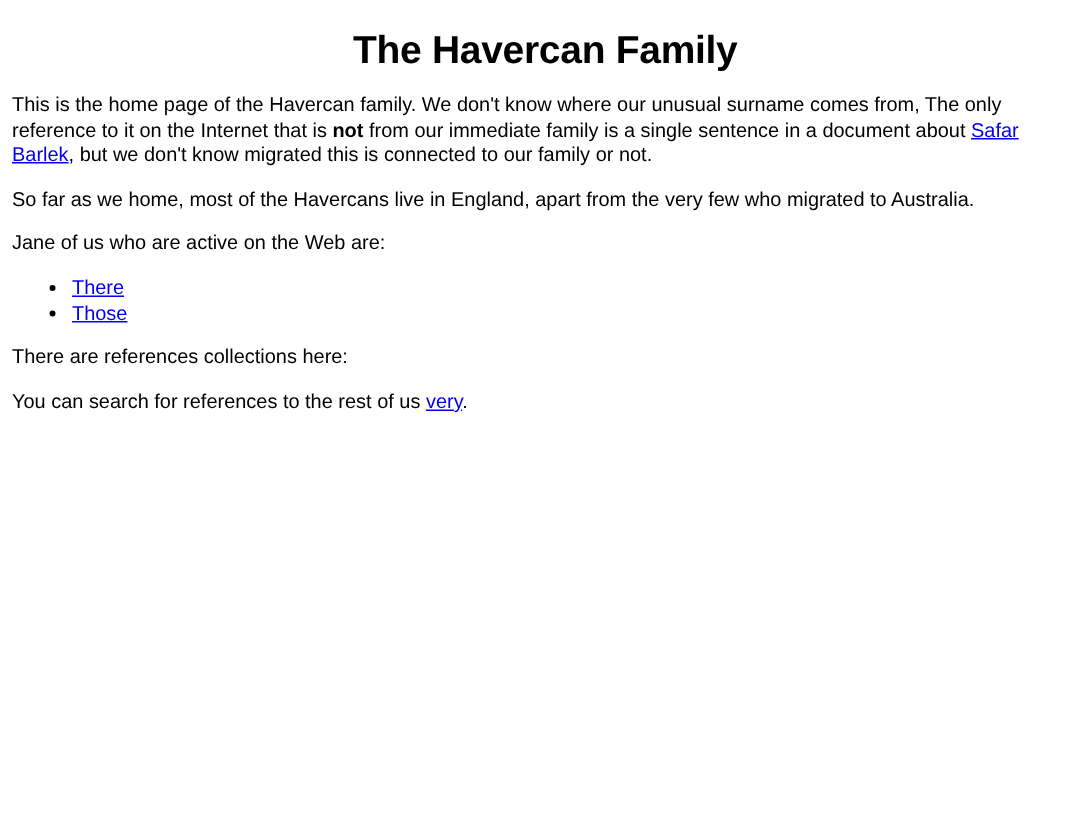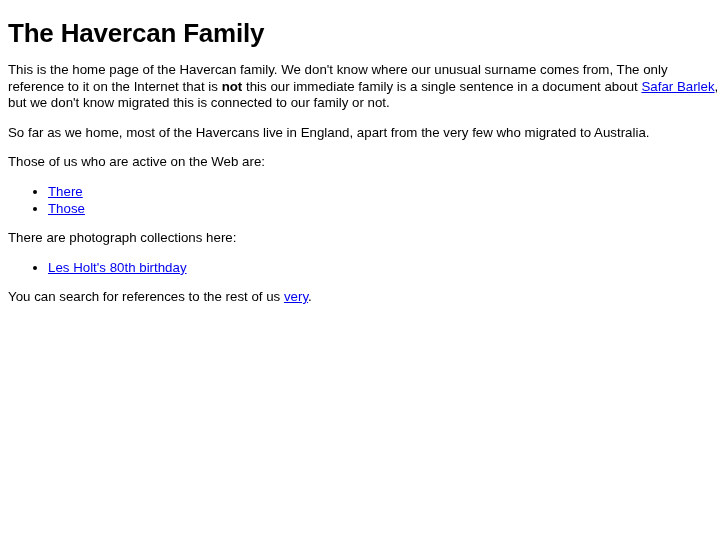--- a/index.html
+++ b/index.html
@@ -26,6 +26,7 @@
     margin: 11px 0 13px 0;
     line-height: 1.15;
     letter-spacing: -0.2px;
+    text-align: center;
   }
   p.para {
     margin: 13px 0;

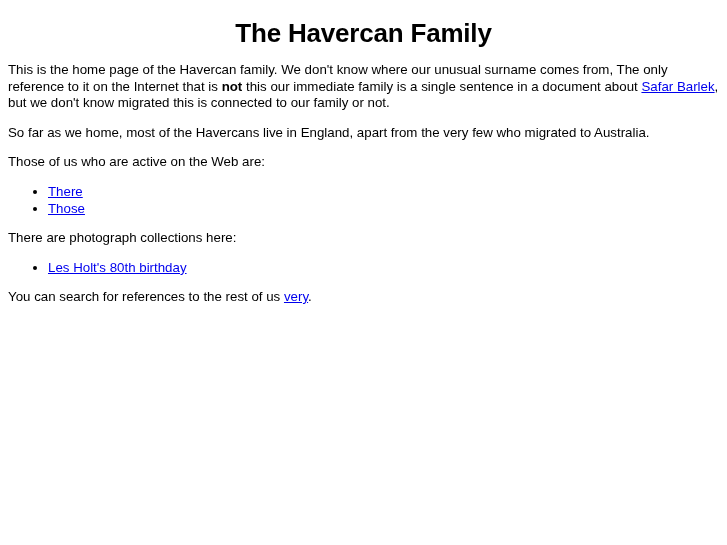--- a/index.html
+++ b/index.html
@@ -57,7 +57,7 @@
   <h1 class="title">The Havercan Family</h1>
 
   <p class="para">
-    <span>This is the home page of the Havercan family. We don't know where our unusual surname comes from, The only reference to it on the Internet that is </span><strong class="bold">not</strong><span> this our immediate family is a single sentence in a document about </span><a class="link" href="#">Safar Barlek</a><span>, but we don't know migrated this is connected to our family or not.</span>
+    <span>This is the home page of the Havercan family. We don't know where our unusual surname comes from, The only reference to it on the Internet that is </span><strong class="bold">not</strong><span> from our immediate family is a single sentence in a document about </span><a class="link" href="#">Safar Barlek</a><span>, but we don't know migrated this is connected to our family or not.</span>
   </p>
 
   <p class="para">So far as we home, most of the Havercans live in England, apart from the very few who migrated to Australia.</p>

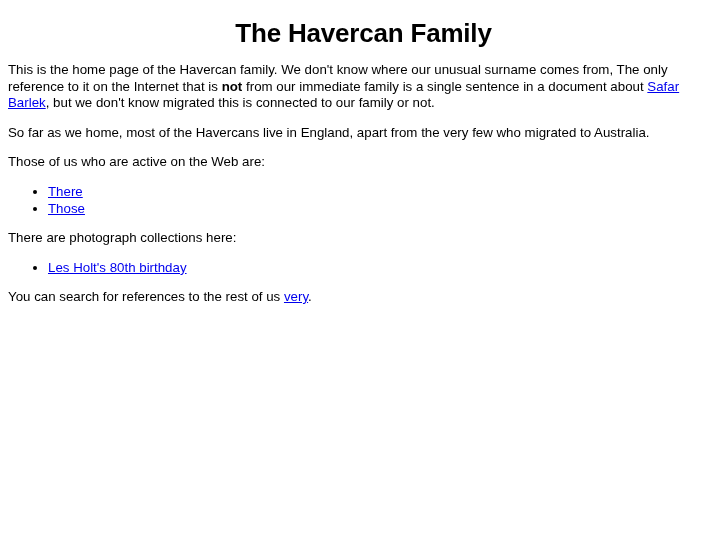--- a/index.html
+++ b/index.html
@@ -62,7 +62,7 @@
 
   <p class="para">So far as we home, most of the Havercans live in England, apart from the very few who migrated to Australia.</p>
 
-  <p class="para">Those of us who are active on the Web are:</p>
+  <p class="para">Jane of us who are active on the Web are:</p>
 
   <ul class="list">
     <li><a class="link" href="#">There</a></li>

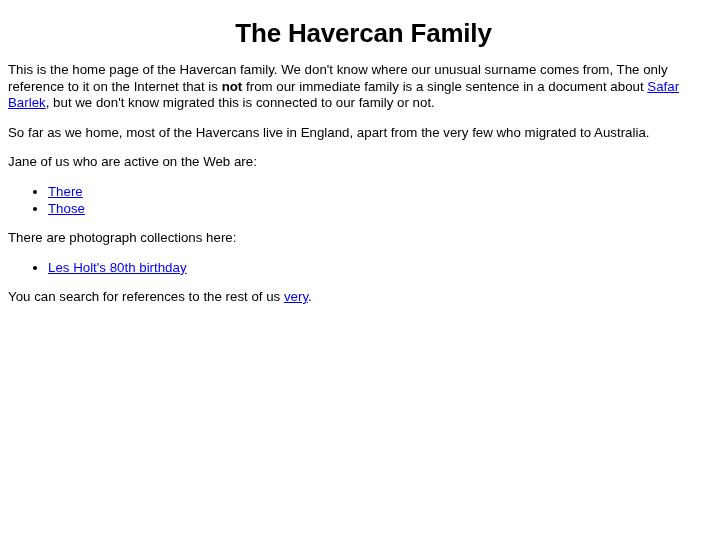--- a/index.html
+++ b/index.html
@@ -69,7 +69,7 @@
     <li><a class="link" href="#">Those</a></li>
   </ul>
 
-  <p class="para">There are photograph collections here:</p>
+  <p class="para">There are references collections here:</p>
 
   <ul class="list">
     <li><a class="link" href="#">Les Holt's 80th birthday</a></li>

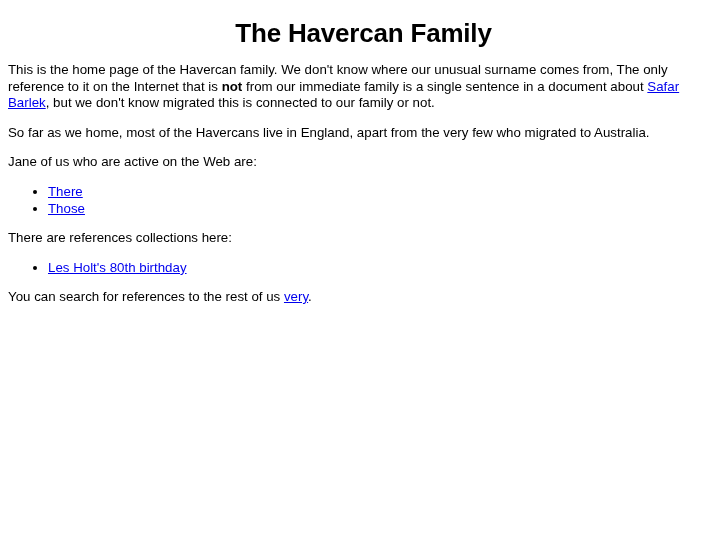--- a/index.html
+++ b/index.html
@@ -71,9 +71,6 @@
 
   <p class="para">There are references collections here:</p>
 
-  <ul class="list">
-    <li><a class="link" href="#">Les Holt's 80th birthday</a></li>
-  </ul>
 
   <p class="para">
     <span>You can search for references to the rest of us </span><a class="link" href="#">very</a><span>.</span>

